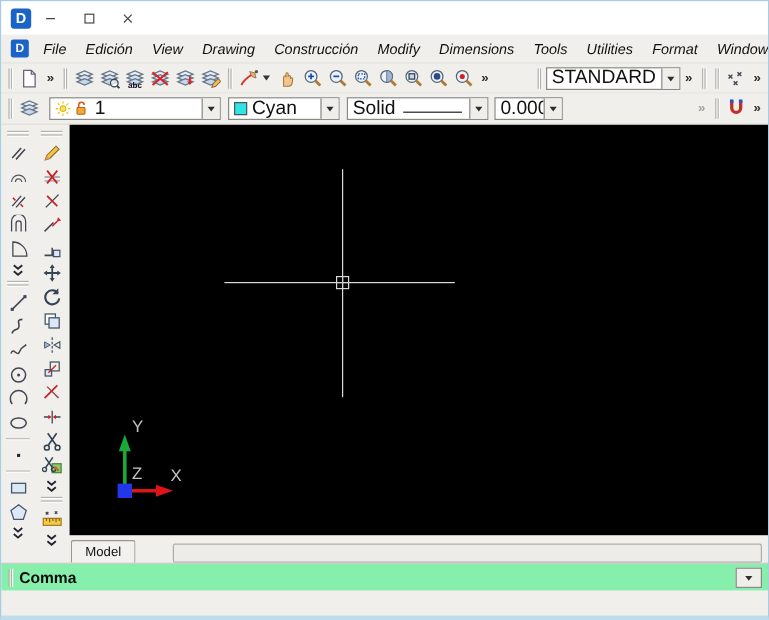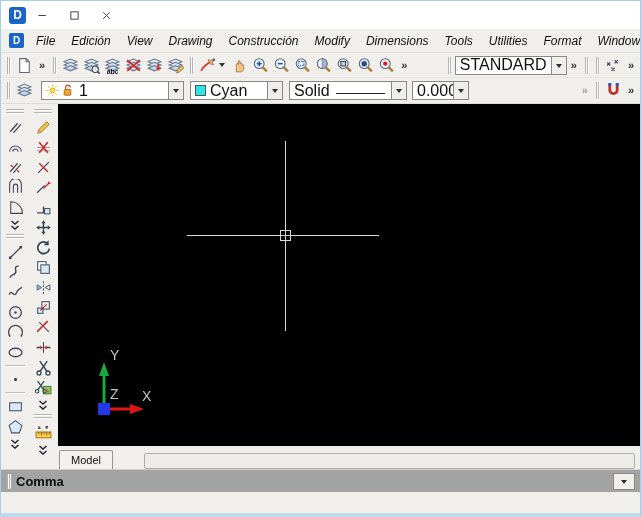--- a/index.html
+++ b/index.html
@@ -56,7 +56,7 @@
   .tab{height:19px;padding:0 11px;font-size:11px;color:#111;background:#f2f1ed;border:1px solid #98978f;border-bottom:none;display:flex;align-items:center;border-radius:2px 2px 0 0;}
   .tabstrip{flex:1;height:16px;margin:1px 1px 0 3px;background:#edecе8;background:#edece8;border:1px solid #aeada9;border-radius:2px;}
   
-  .cmdline{height:23px;background:#a3a3a3;border-top:1px solid #cfcecb;display:flex;align-items:center;padding:0 5px 0 3px;flex:none;}
+  .cmdline{height:23px;background:#86efac;border-top:1px solid #cfcecb;display:flex;align-items:center;padding:0 5px 0 3px;flex:none;}
   .cmdgrip{width:1px;height:15px;background:#b4b3af;box-shadow:2px 0 0 #b4b3af,1px 0 0 #fdfdfd,3px 0 0 #fdfdfd;margin:0 8px 0 3px;}
   .cmdtext{font-weight:bold;font-size:13px;color:#0d0d0d;}
   .cmddrop{margin-left:auto;width:22px;height:17px;border:1px solid #8a8986;background:#efeeea;display:flex;align-items:center;justify-content:center;padding:0;}

